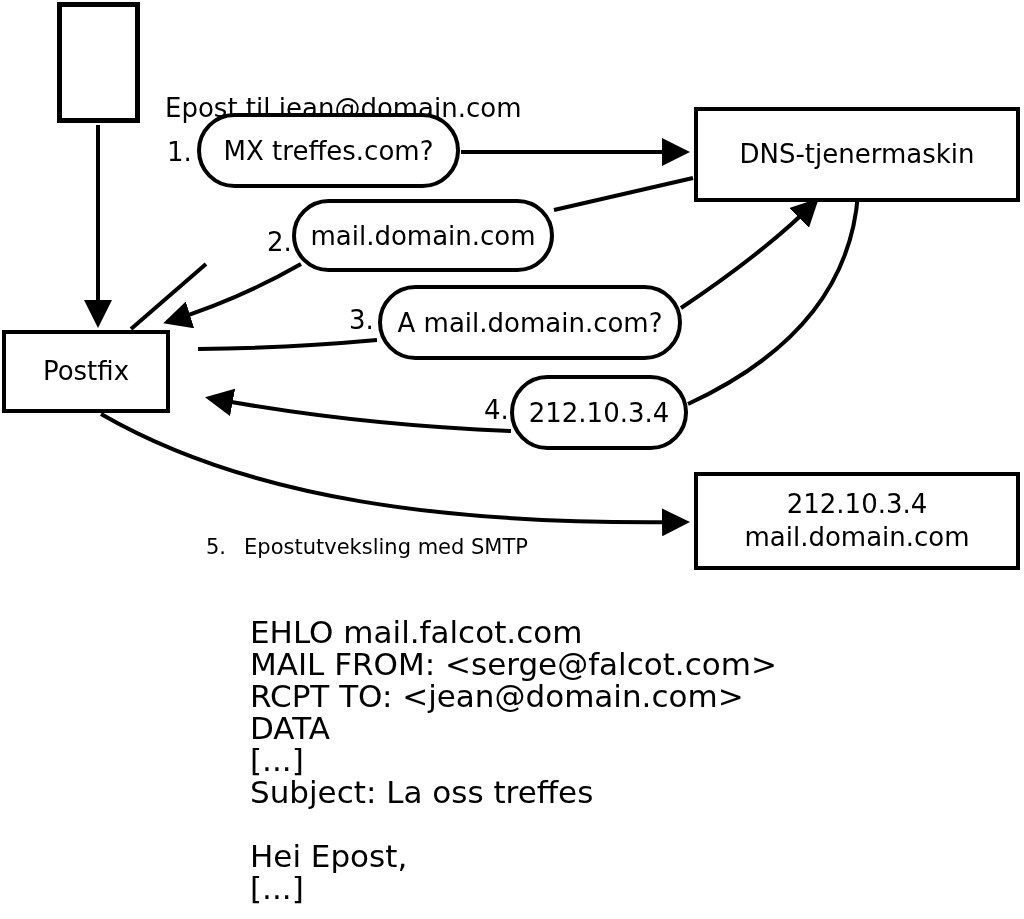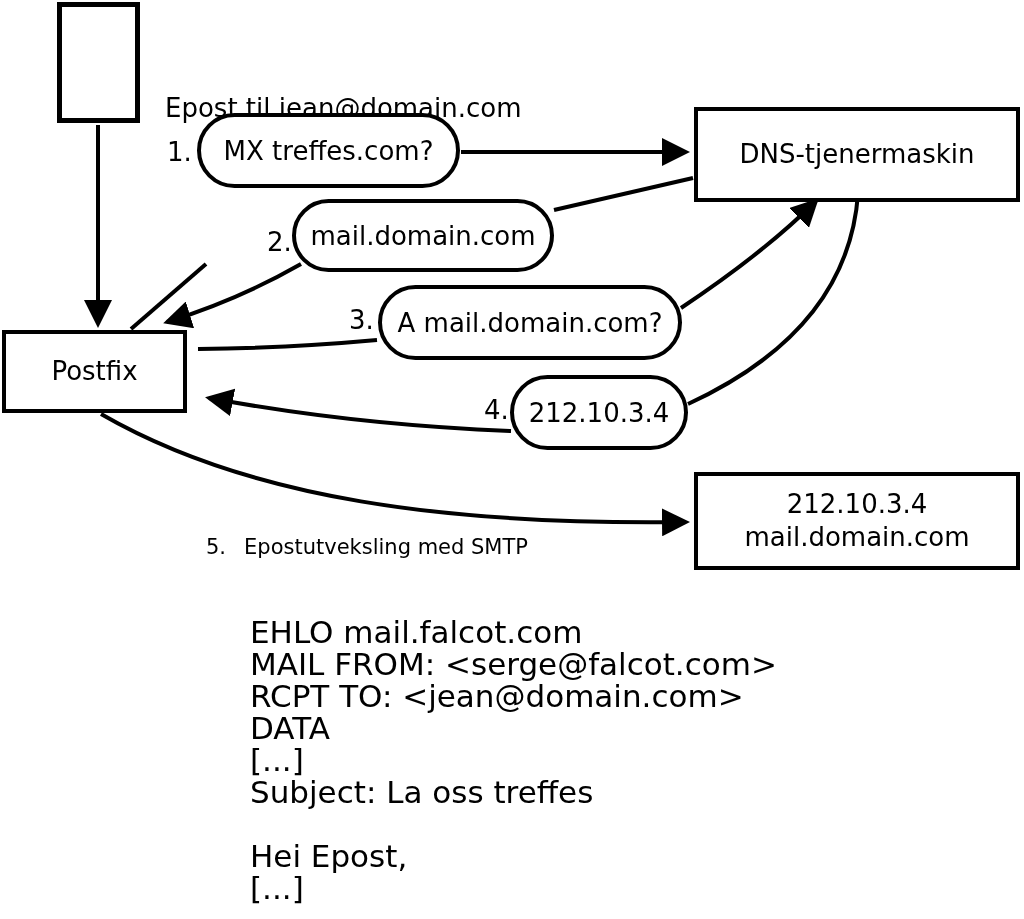--- a/index.html
+++ b/index.html
@@ -22,7 +22,7 @@
     text-align:center;
   }
   .box.client{left:57px;top:2px;width:83px;height:121px;border-width:5px;}
-  .box.postfix{left:2px;top:330px;width:185px;height:83px;}
+  .box.postfix{left:2px;top:330px;width:168px;height:83px;}
   .box.dns{left:694px;top:107px;width:326px;height:95px;}
   .box.mailserver{left:694px;top:472px;width:326px;height:98px;flex-direction:column;}
   .pill{

